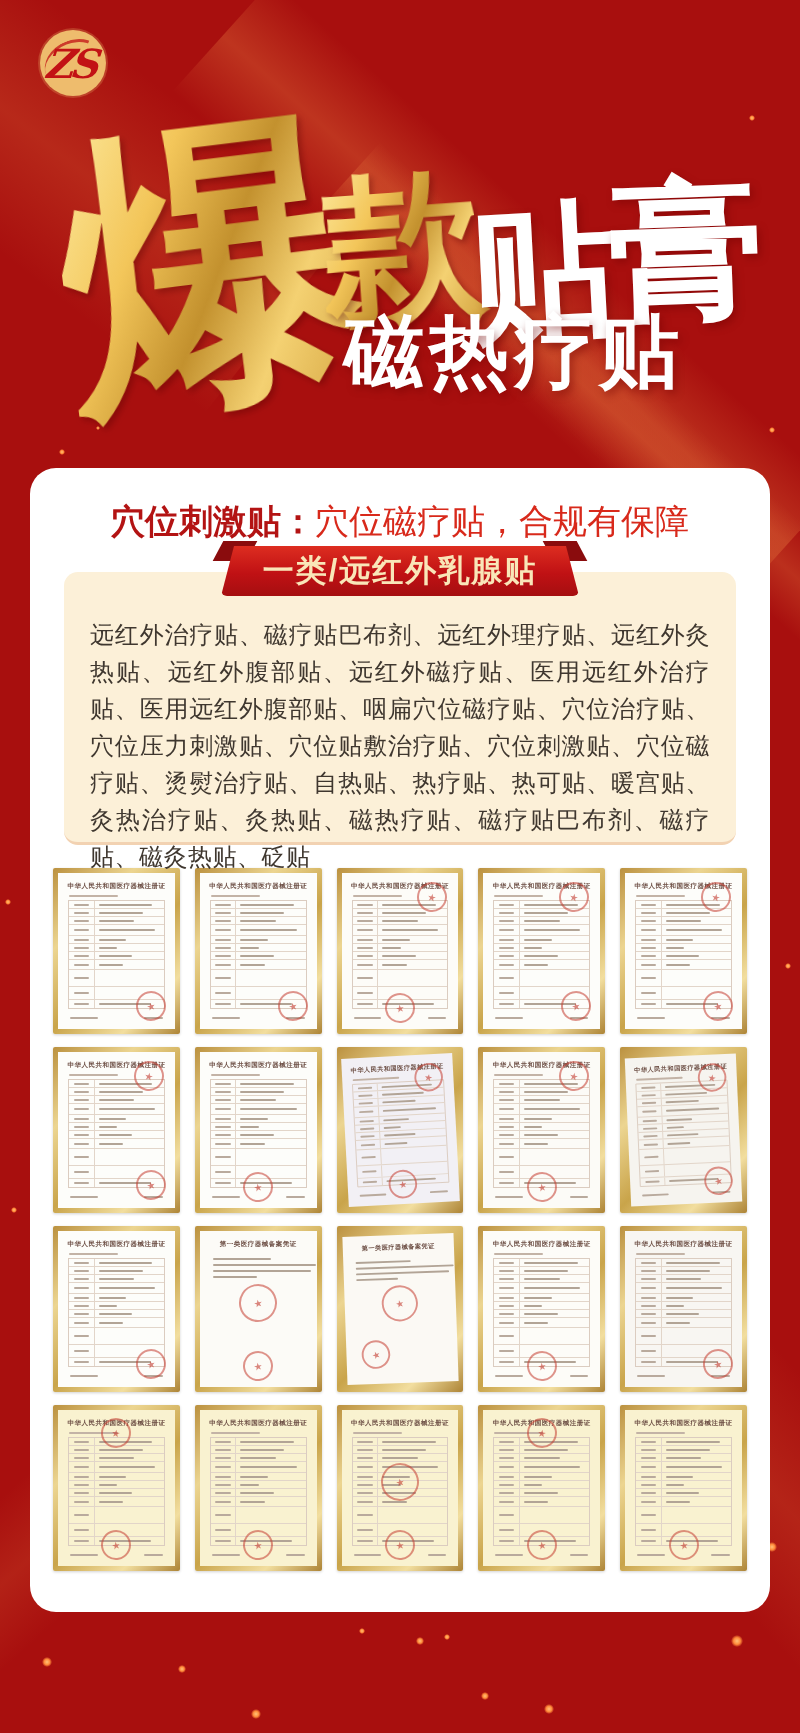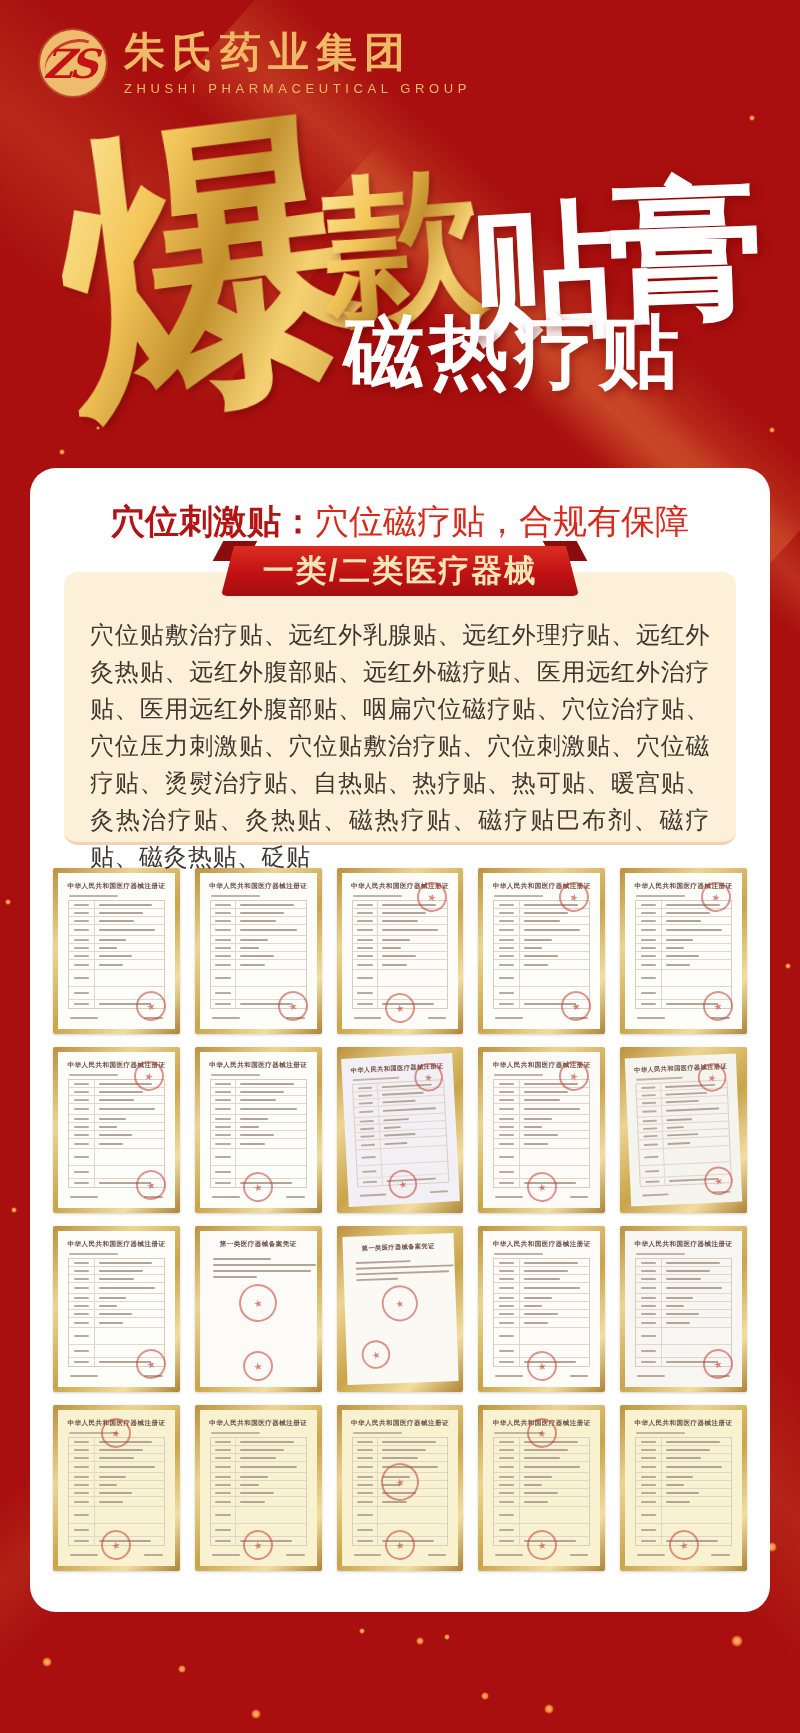--- a/index.html
+++ b/index.html
@@ -129,10 +129,6 @@
     <span class="swirl"></span>
     <span class="zs">ZS</span>
   </div>
-  <div class="brand-text">
-    <div class="brand-name">朱氏药业集团</div>
-    <div class="brand-en">ZHUSHI PHARMACEUTICAL GROUP</div>
-  </div>
 </div>
 
 <div class="gold-char hero-bao">爆</div>

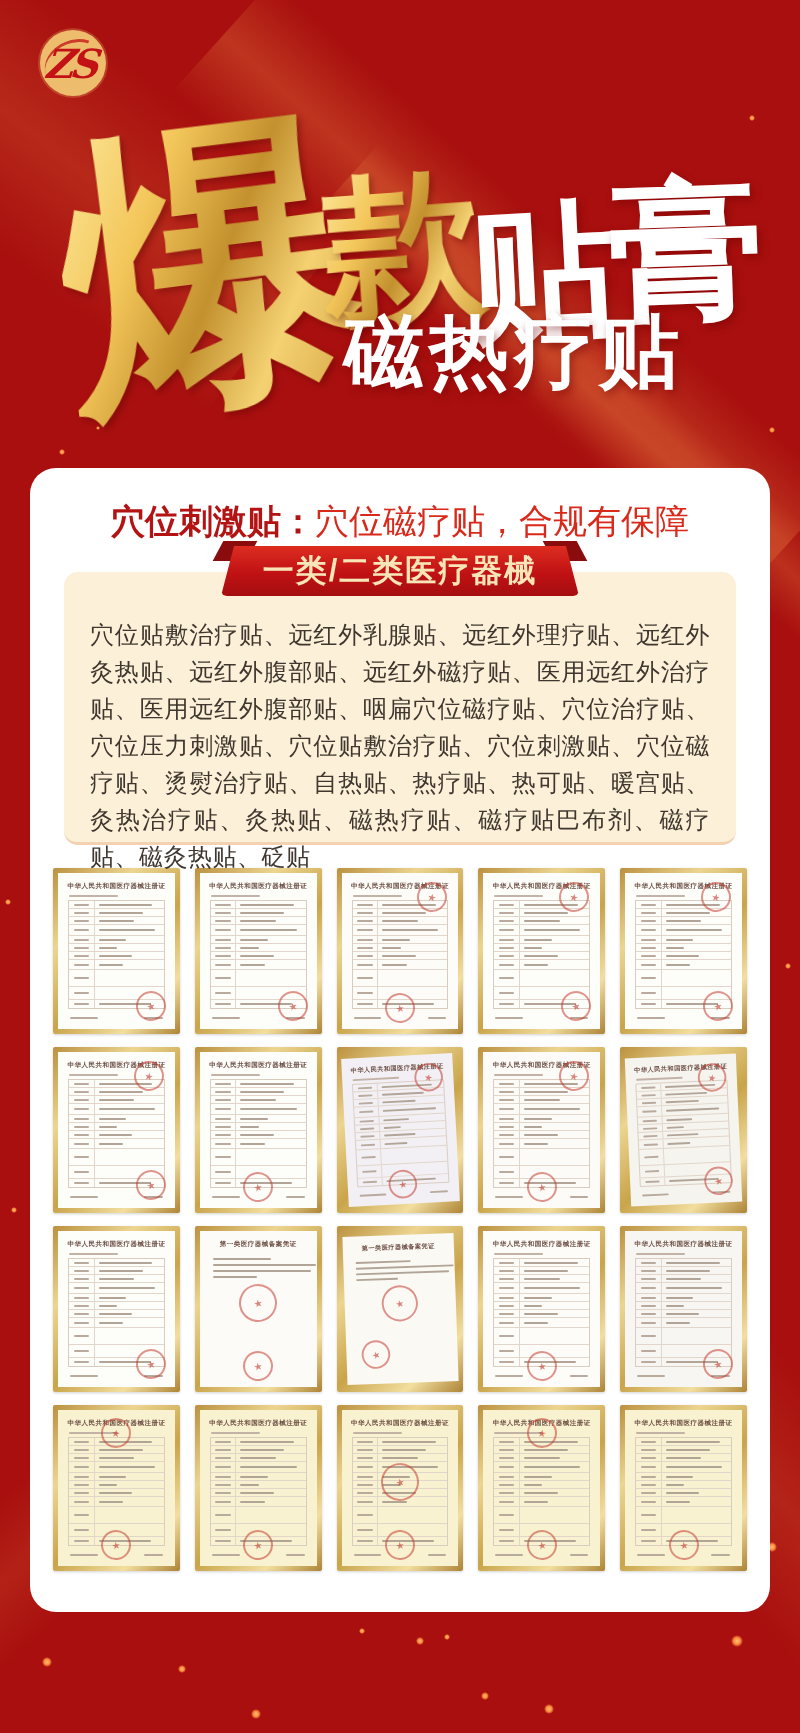--- a/index.html
+++ b/index.html
@@ -146,7 +146,7 @@
     <div class="ribbon">
       <span class="fold fl"></span>
       <span class="fold fr"></span>
-      <div class="band">一类/二类医疗器械</div>
+      <div class="band">一类/远红外乳腺贴</div>
     </div>
     <div class="product-text">穴位贴敷治疗贴、远红外乳腺贴、远红外理疗贴、远红外灸热贴、远红外腹部贴、远红外磁疗贴、医用远红外治疗贴、医用远红外腹部贴、咽扁穴位磁疗贴、穴位治疗贴、穴位压力刺激贴、穴位贴敷治疗贴、穴位刺激贴、穴位磁疗贴、烫熨治疗贴、自热贴、热疗贴、热可贴、暖宫贴、灸热治疗贴、灸热贴、磁热疗贴、磁疗贴巴布剂、磁疗贴、磁灸热贴、砭贴</div>
   </div>

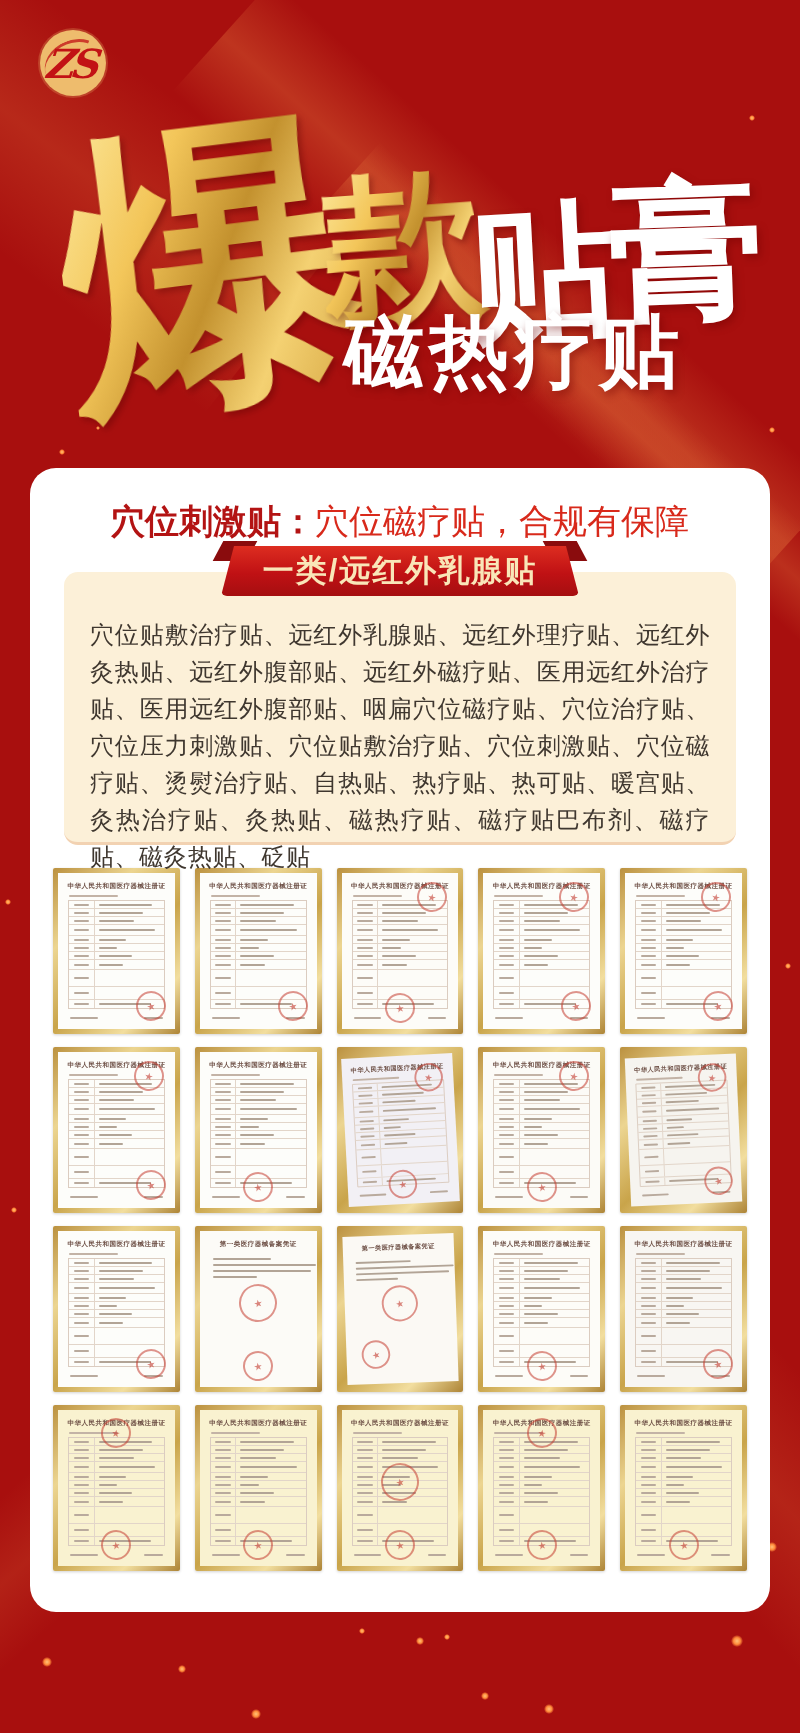--- a/index.html
+++ b/index.html
@@ -148,7 +148,7 @@
       <span class="fold fr"></span>
       <div class="band">一类/远红外乳腺贴</div>
     </div>
-    <div class="product-text">穴位贴敷治疗贴、远红外乳腺贴、远红外理疗贴、远红外灸热贴、远红外腹部贴、远红外磁疗贴、医用远红外治疗贴、医用远红外腹部贴、咽扁穴位磁疗贴、穴位治疗贴、穴位压力刺激贴、穴位贴敷治疗贴、穴位刺激贴、穴位磁疗贴、烫熨治疗贴、自热贴、热疗贴、热可贴、暖宫贴、灸热治疗贴、灸热贴、磁热疗贴、磁疗贴巴布剂、磁疗贴、磁灸热贴、砭贴</div>
+    <div class="product-text">远红外治疗贴、磁疗贴巴布剂、远红外理疗贴、远红外灸热贴、远红外腹部贴、远红外磁疗贴、医用远红外治疗贴、医用远红外腹部贴、咽扁穴位磁疗贴、穴位治疗贴、穴位压力刺激贴、穴位贴敷治疗贴、穴位刺激贴、穴位磁疗贴、烫熨治疗贴、自热贴、热疗贴、热可贴、暖宫贴、灸热治疗贴、灸热贴、磁热疗贴、磁疗贴巴布剂、磁疗贴、磁灸热贴、砭贴</div>
   </div>
 
   <div class="certs-grid">

